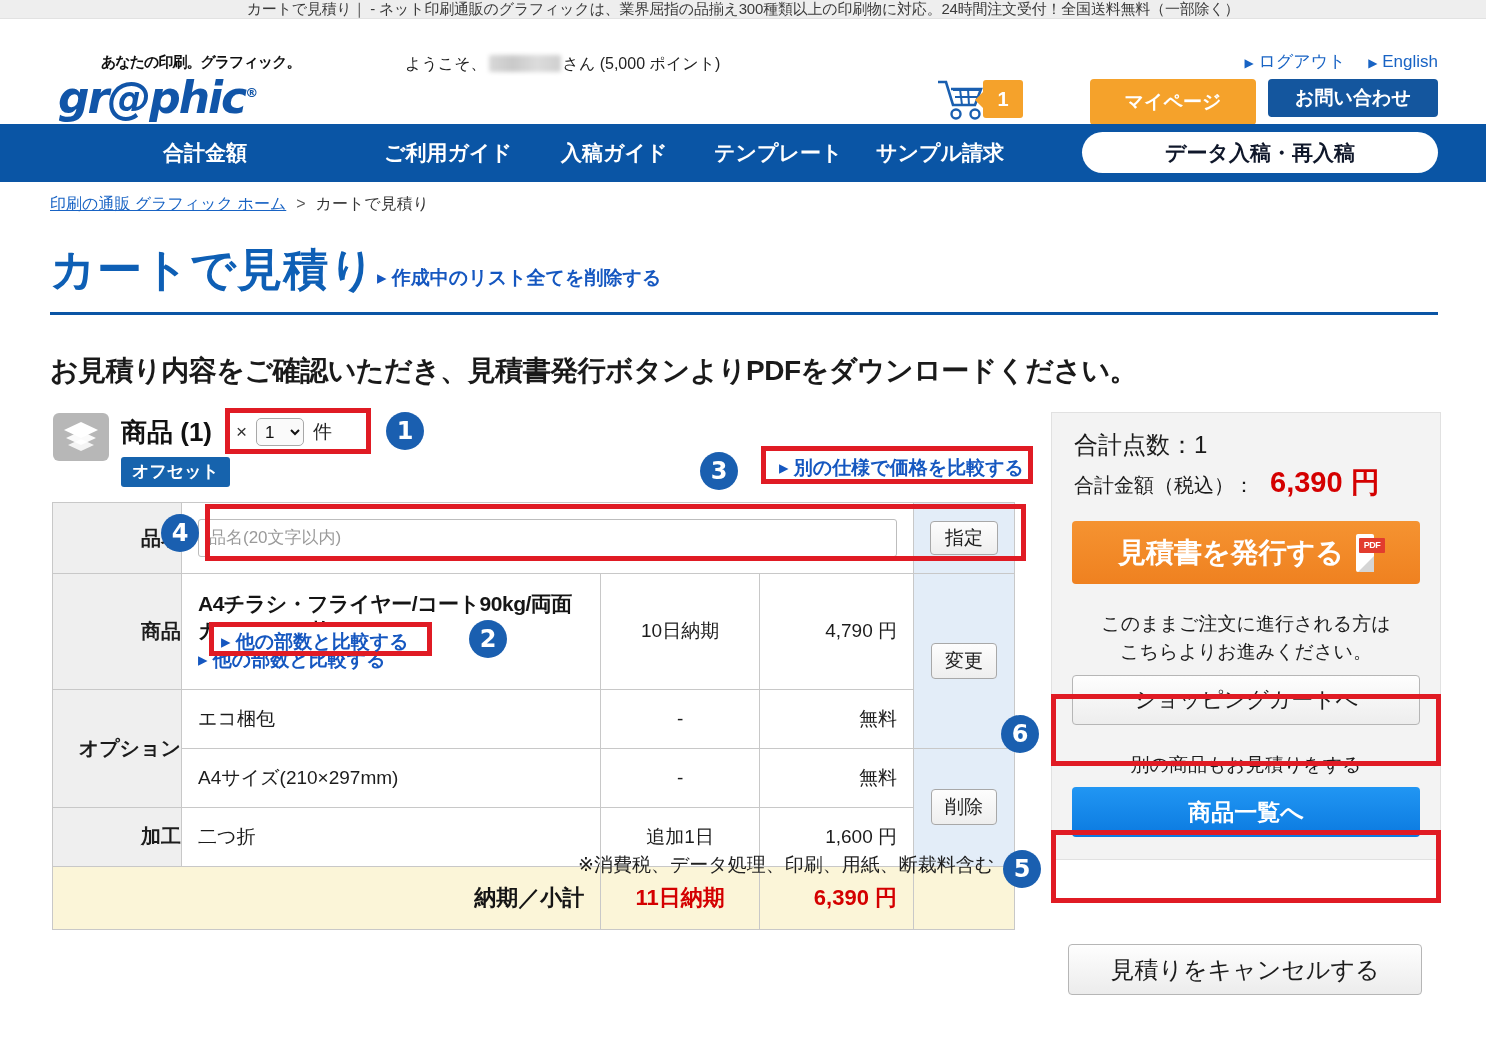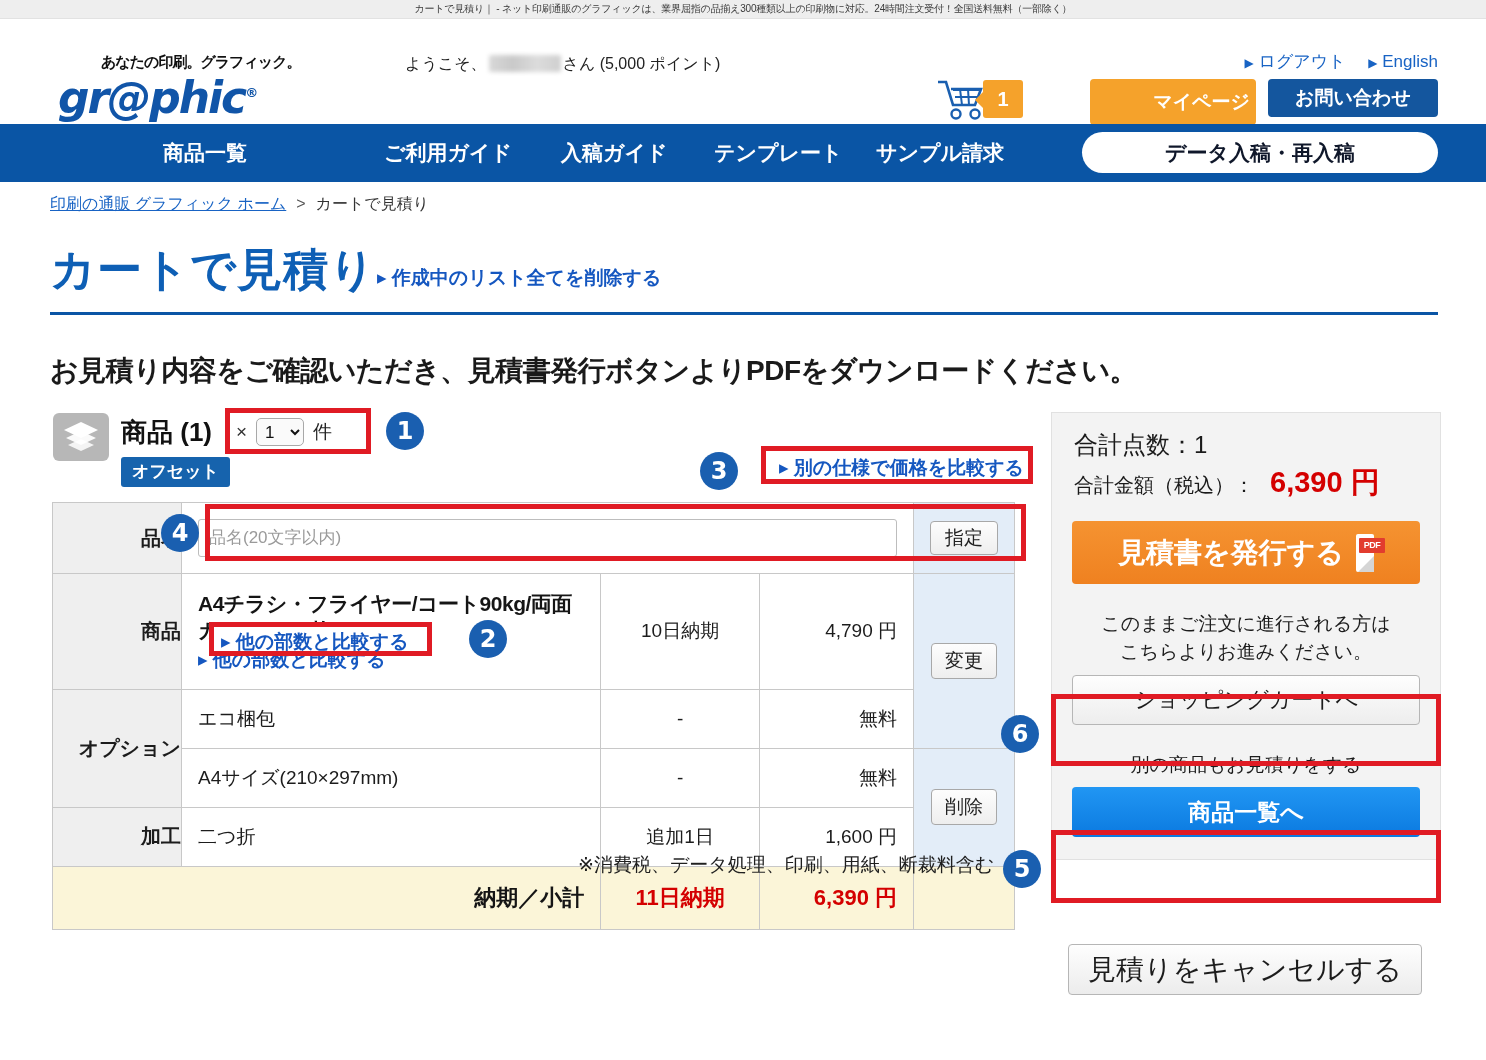--- a/index.html
+++ b/index.html
@@ -16,7 +16,7 @@
   .topstrip{
     height:19px; background:#eeeeee; border-bottom:1px solid #e2e2e2;
     display:flex; align-items:center; justify-content:center;
-    font-size:10px; color:#3a3a3a; letter-spacing:-0.2px; white-space:nowrap;
+    font-size:15px; color:#3a3a3a; letter-spacing:-0.2px; white-space:nowrap;
   }
 
   

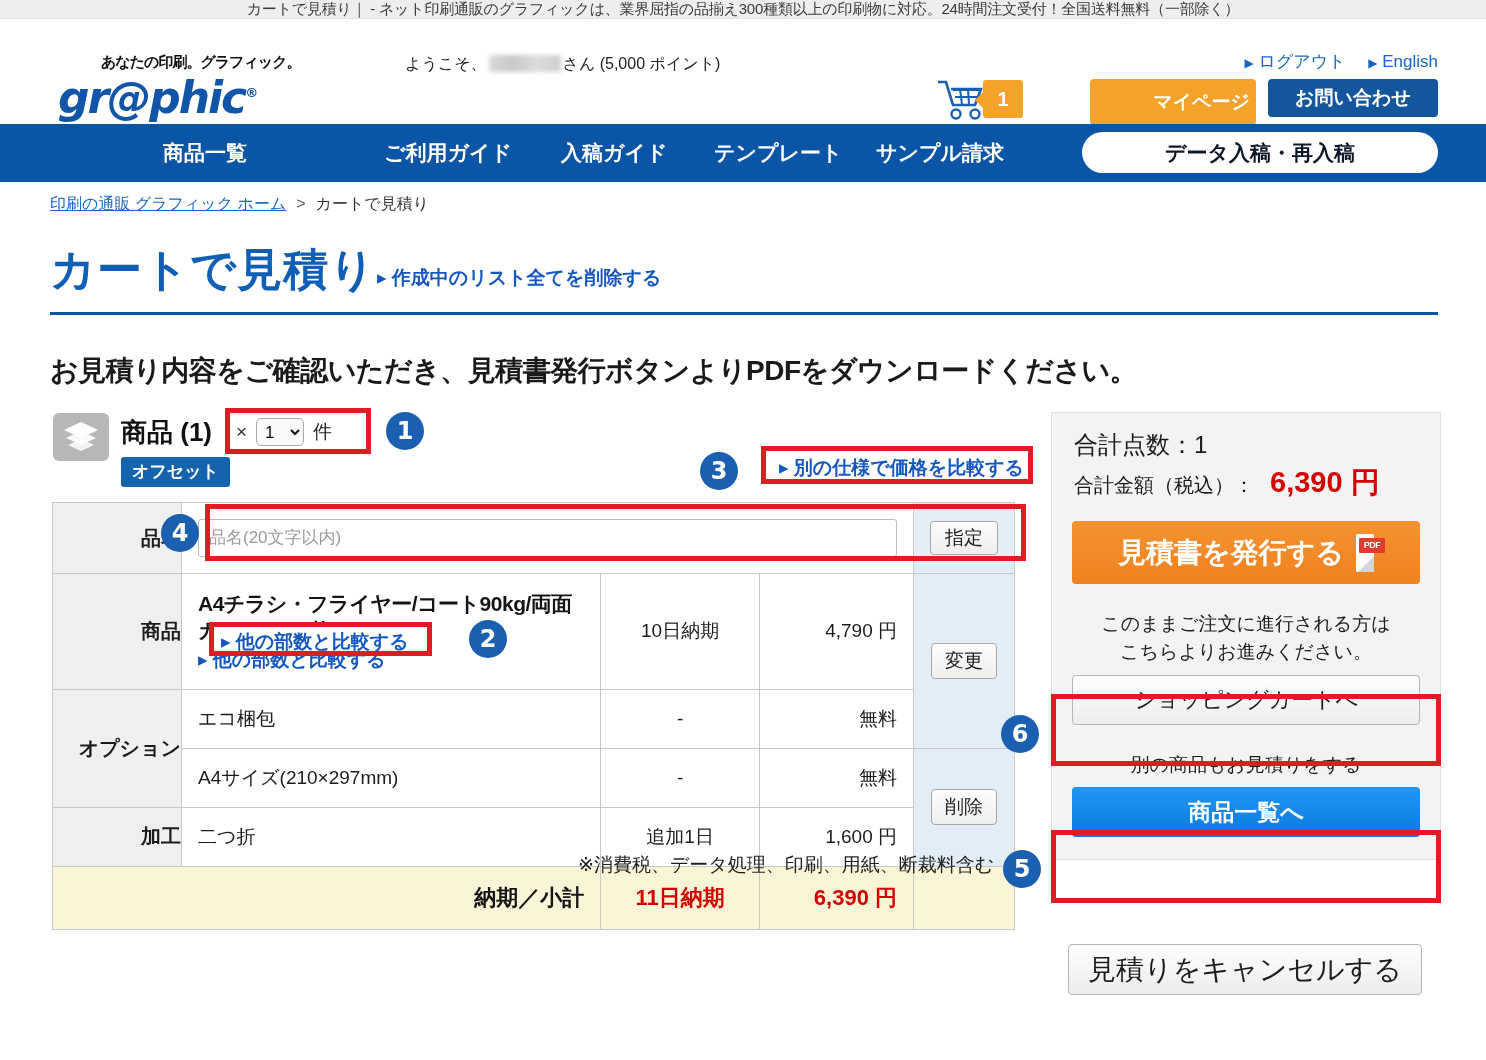--- a/index.html
+++ b/index.html
@@ -52,7 +52,6 @@
     background:#f5a22b; color:#fff; border:0; border-radius:4px;
     font-size:19px; font-weight:bold; cursor:pointer;
     font-family:inherit;
-    text-align:right;
   }
   .btn-contact{
     position:absolute; left:1268px; top:60px; width:170px; height:38px;

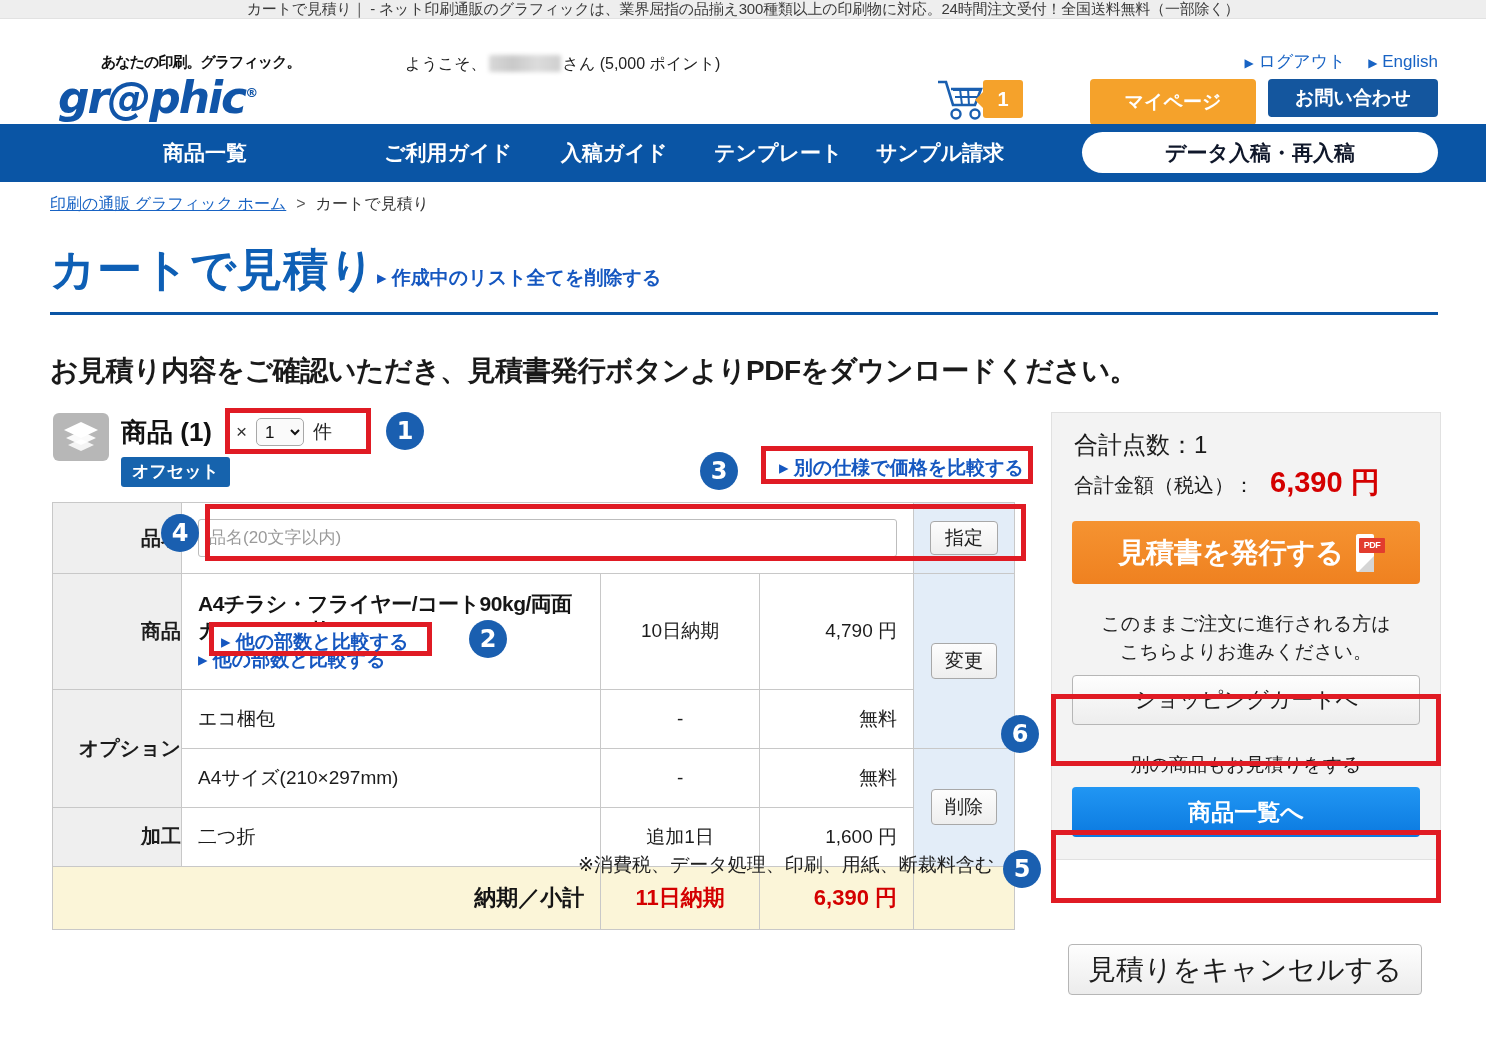--- a/index.html
+++ b/index.html
@@ -282,7 +282,7 @@
 </div>
 
 <div class="nav">
-  <a class="n1" href="#">商品一覧</a>
+  <a class="n1" href="#">合計金額</a>
   <a class="n2" href="#">ご利用ガイド</a>
   <a class="n3" href="#">入稿ガイド</a>
   <a class="n4" href="#">テンプレート</a>

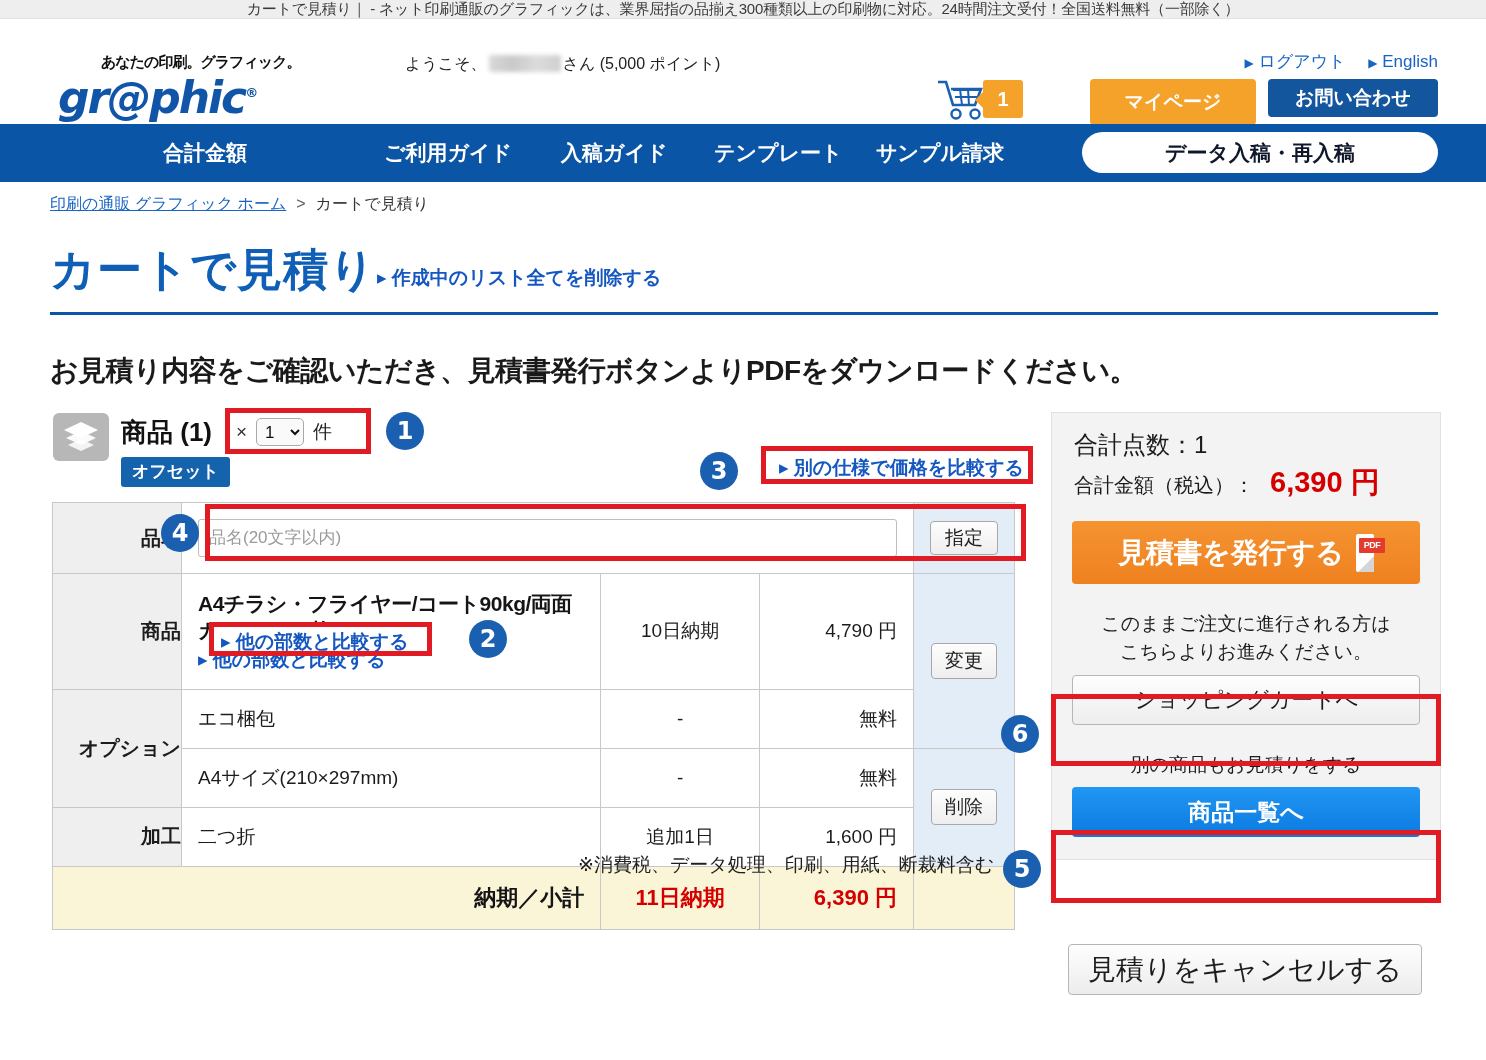--- a/index.html
+++ b/index.html
@@ -236,7 +236,7 @@
   .btn-cancel{
     position:absolute; left:1068px; top:944px; width:354px; height:51px;
     background:linear-gradient(#fefefe,#ececec); border:1px solid #b6b6b6; border-radius:4px;
-    font-size:28px; color:#1c1c1c; cursor:pointer; font-family:inherit;
+    font-size:24px; color:#1c1c1c; cursor:pointer; font-family:inherit;
   }
 </style>
 </head>

